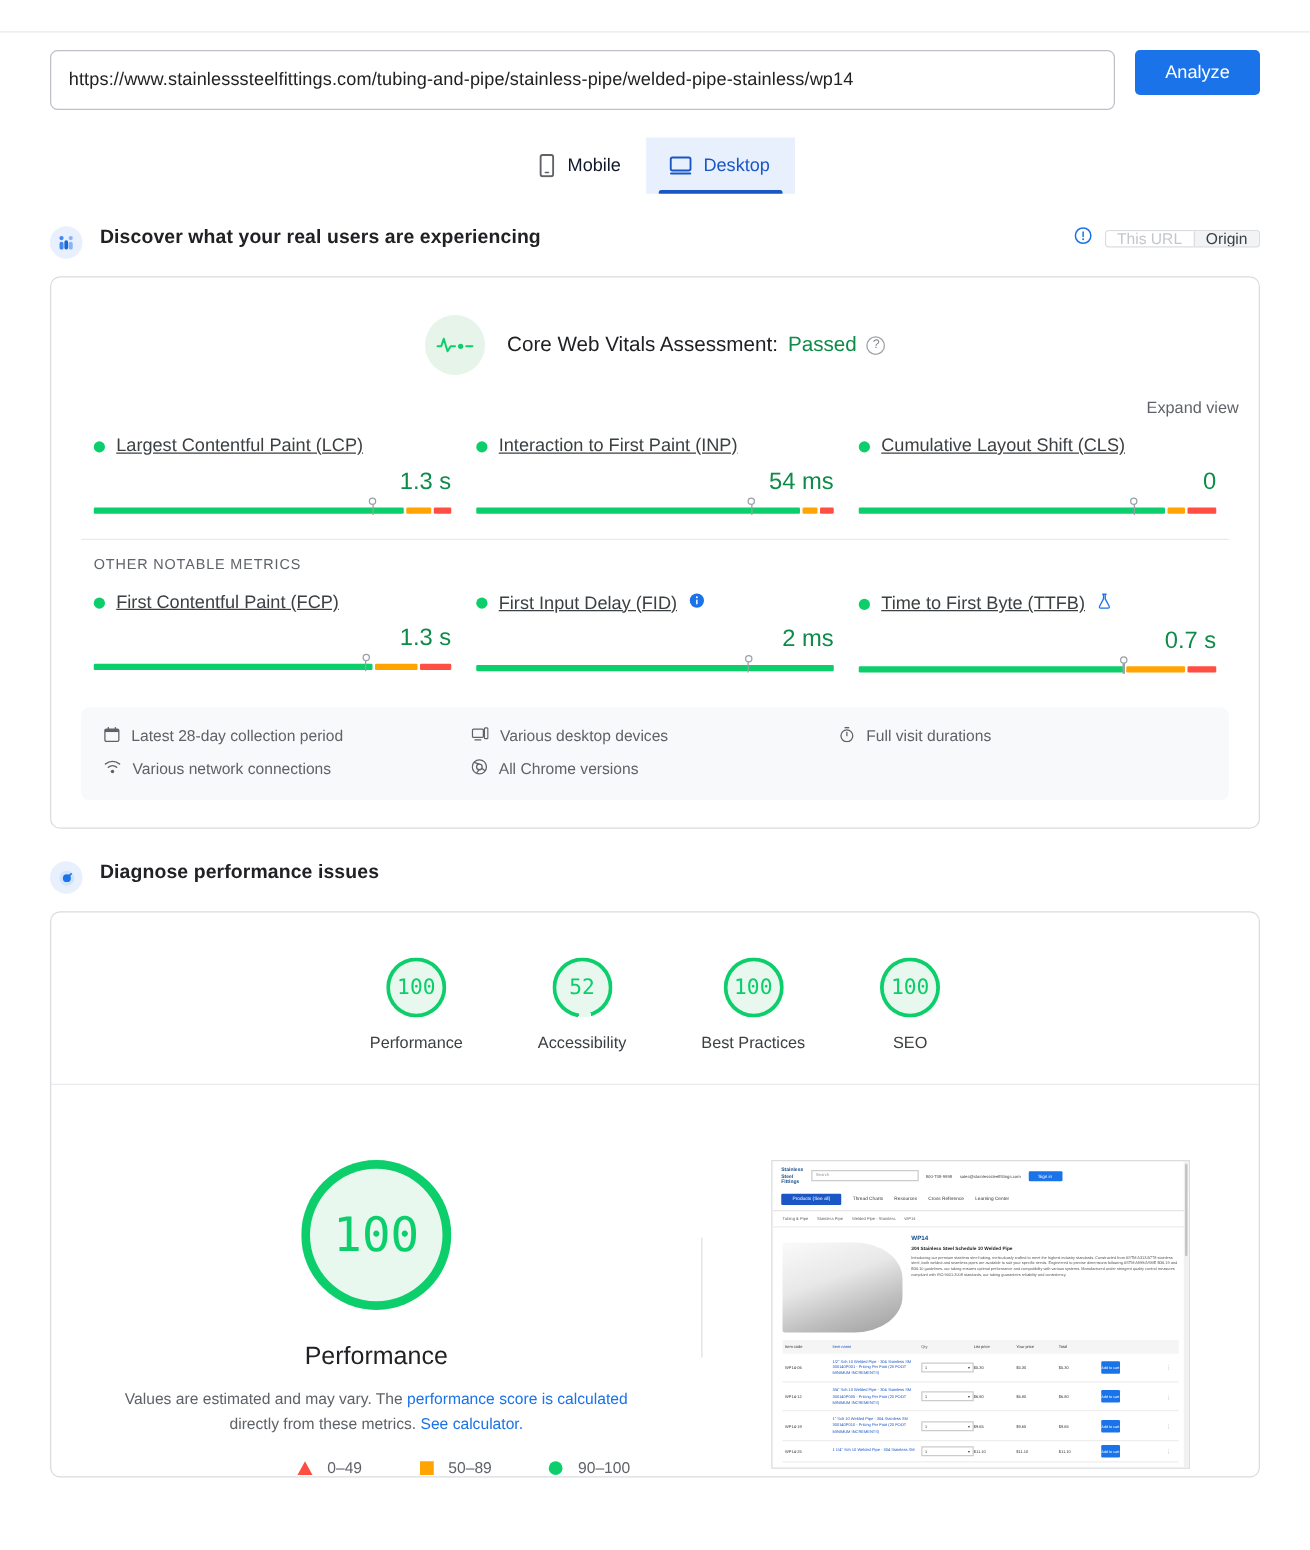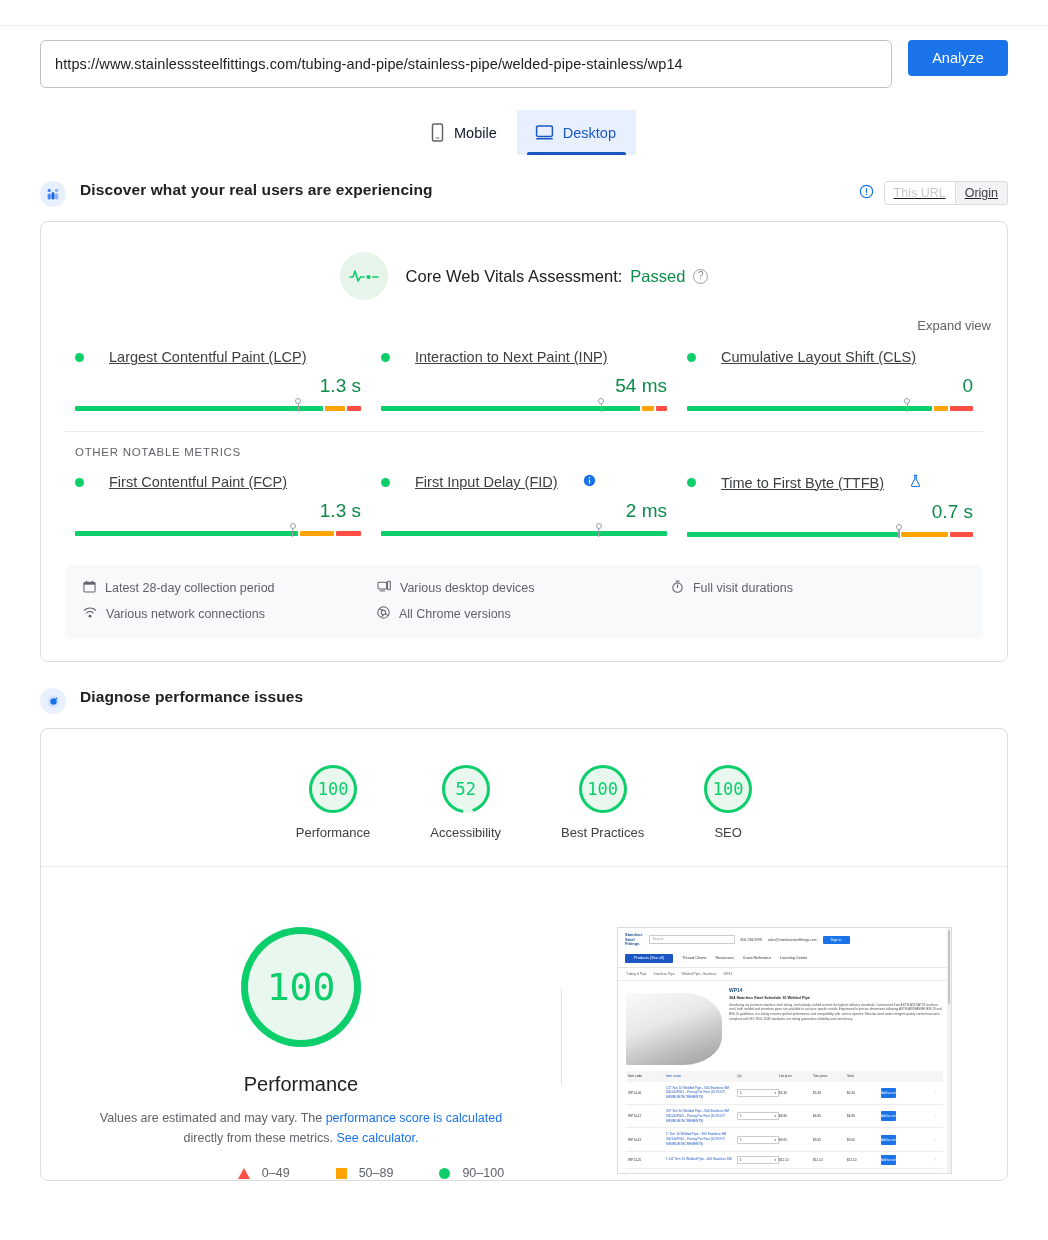--- a/index.html
+++ b/index.html
@@ -49,7 +49,7 @@
   .sechead .title { font-size: 15.5px; font-weight: bold; color: #202124; letter-spacing: .1px; }
   .sechead .spacer { flex: 1; }
   .toggle { display: flex; align-items: center; gap: 10px; }
-  .seg { display: flex; border: 1px solid #dadce0; border-radius: 3px; overflow: hidden; height: 24px; text-decoration: underline; }
+  .seg { display: flex; border: 1px solid #dadce0; border-radius: 3px; overflow: hidden; height: 14px; }
   .seg div {
     font-size: 12.5px; padding: 0 9px; display: flex; align-items: center;
     color: #5f6368; background: #fff; cursor: pointer;

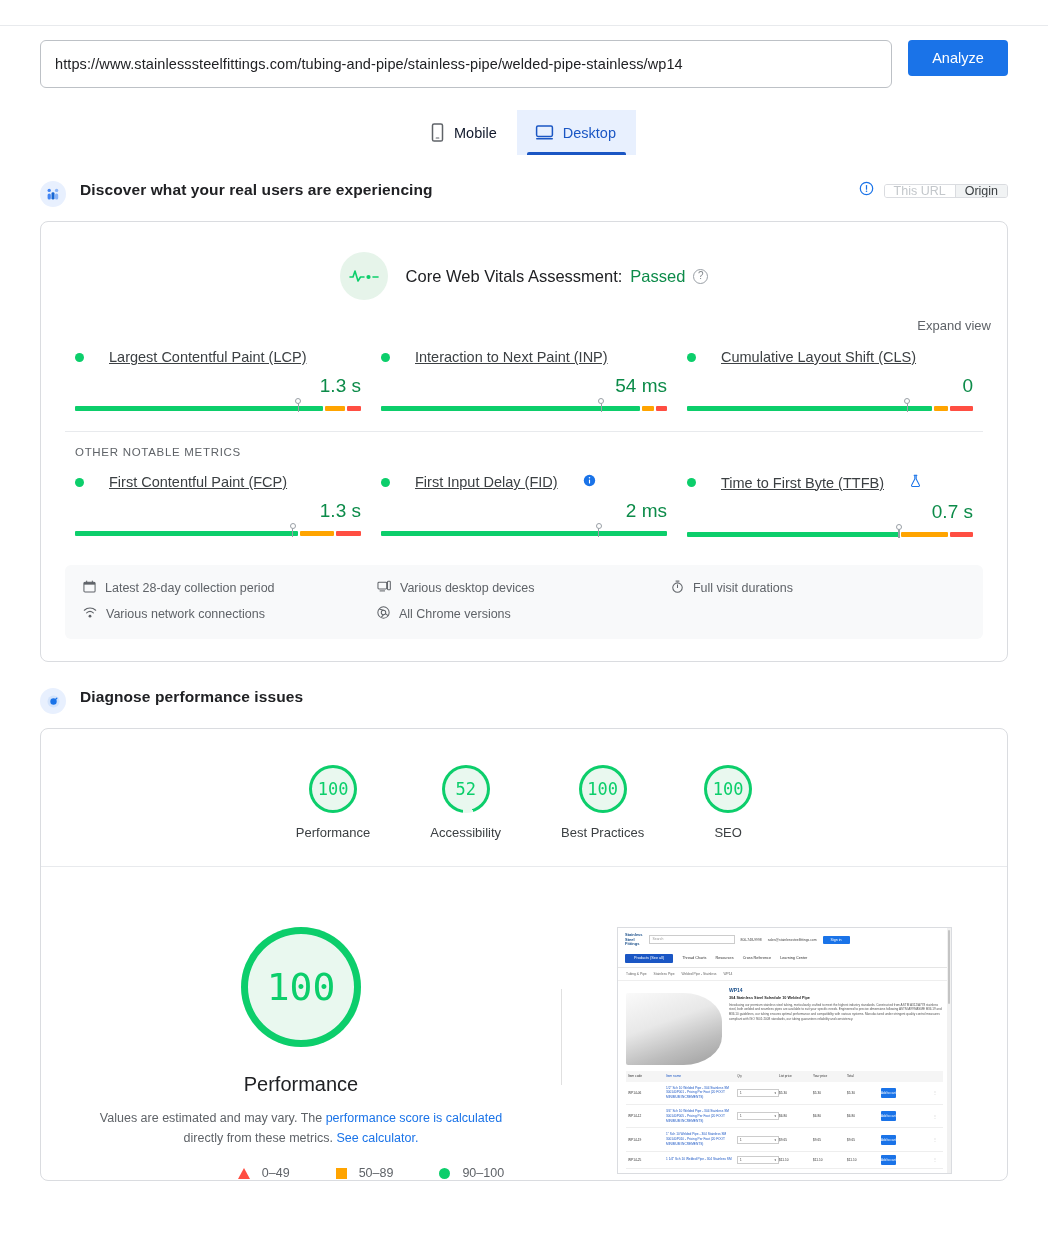--- a/index.html
+++ b/index.html
@@ -79,7 +79,7 @@
 
   .metrics { display: flex; padding: 16px 24px 10px 24px; }
   .metric { flex: 1; padding: 0 10px; }
-  .metric .mlabel { display: flex; align-items: center; gap: 25px; font-size: 14.5px; }
+  .metric .mlabel { display: flex; align-items: center; gap: 9px; font-size: 14.5px; }
   .dot { width: 9px; height: 9px; border-radius: 50%; background: #0cce6b; flex: none; }
   .mname { color: #3c4043; text-decoration: underline; cursor: pointer; }
   .mval { text-align: right; font-size: 19px; color: #0c8b49; margin: 10px 0 2px 0; }

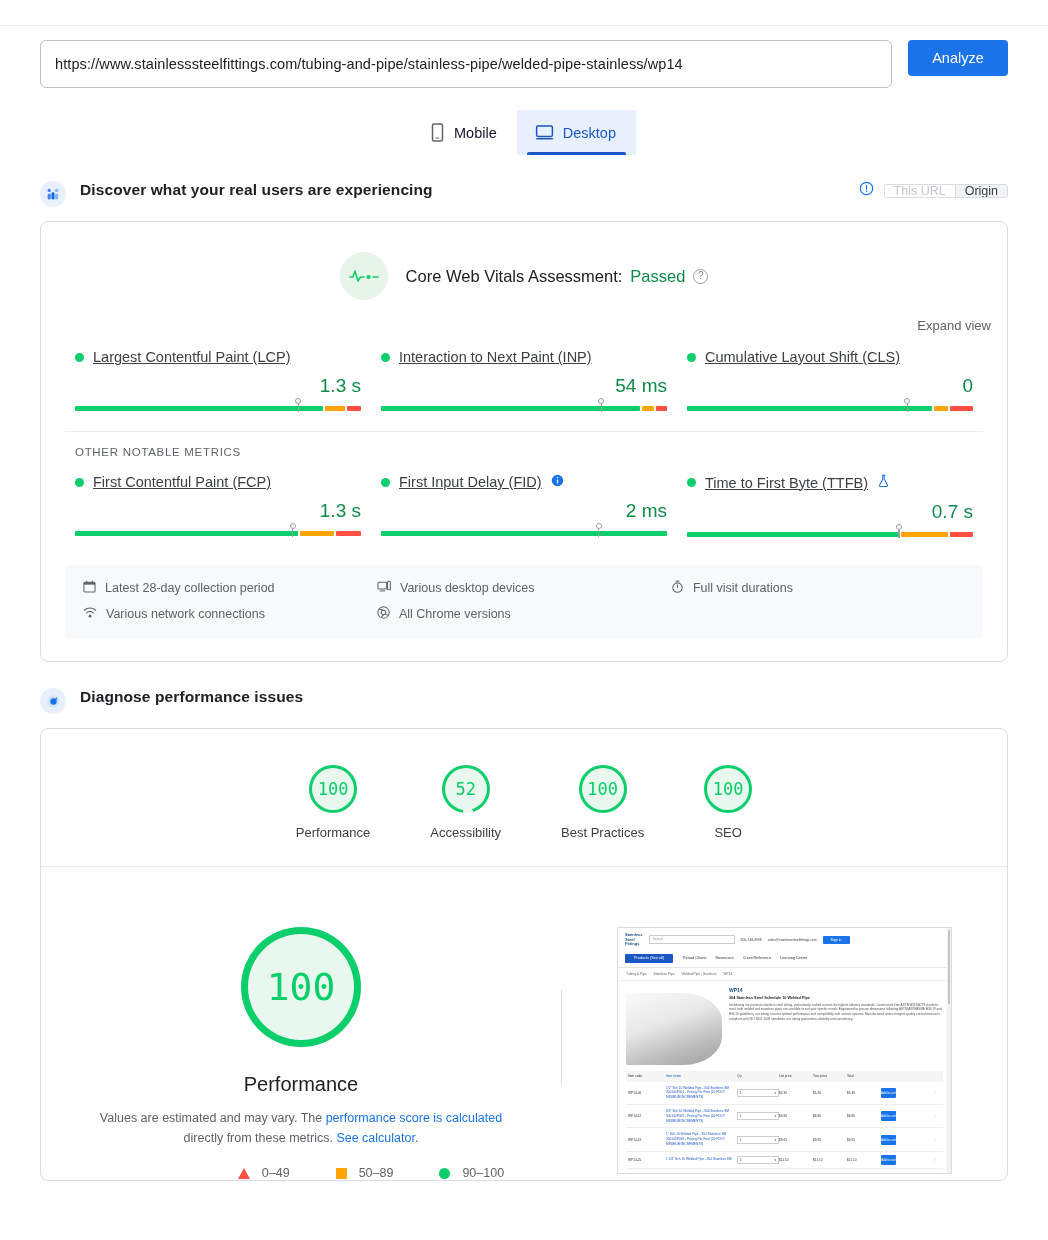--- a/index.html
+++ b/index.html
@@ -264,7 +264,7 @@
     <div class="metric">
       <div class="mlabel">
         <span class="dot"></span>
-        <span class="mname">Interaction to Next Paint (INP)</span>
+        <span class="mname">Interaction to First Paint (INP)</span>
       </div>
       <div class="mval">54 ms</div>
       <div class="bar">

